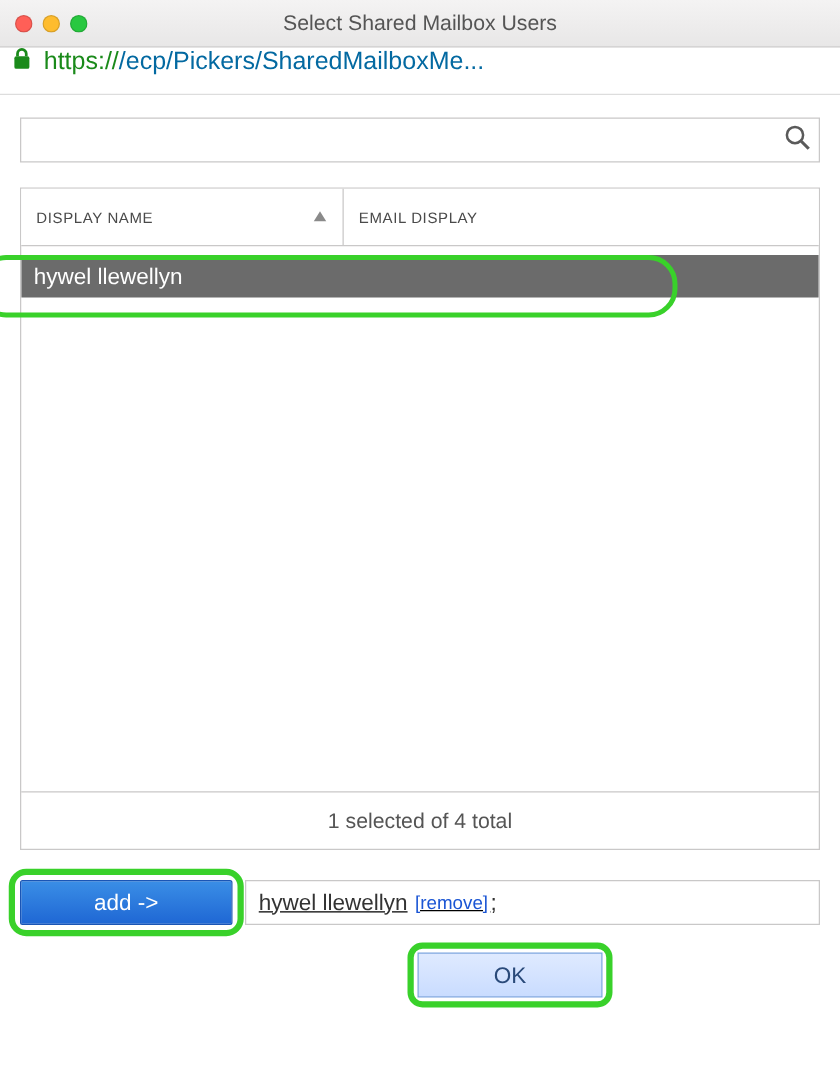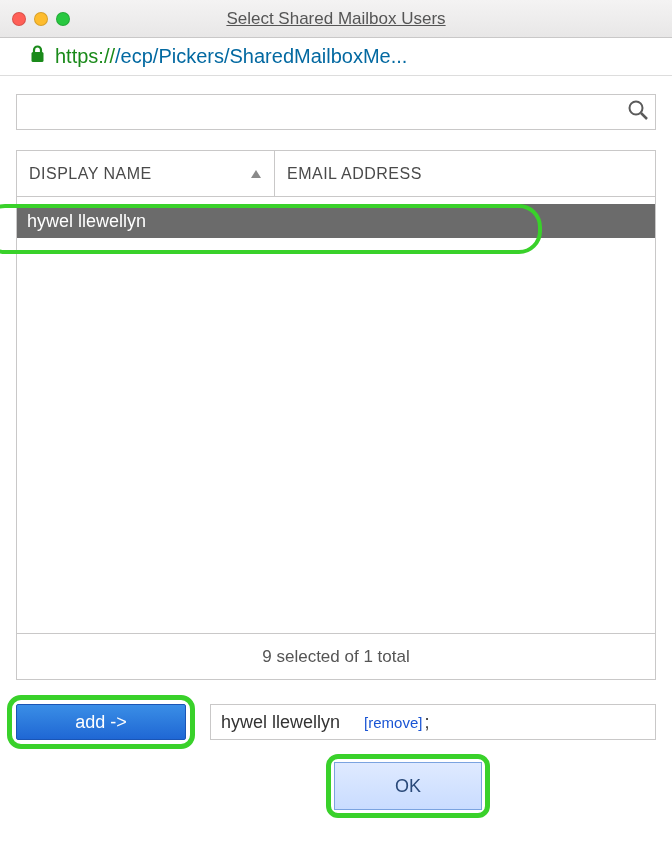--- a/index.html
+++ b/index.html
@@ -25,7 +25,7 @@
   .tl-green { background: #28c840; }
   .window-title {
     position: absolute; left: 0; right: 0; text-align: center;
-    font-size: 17px; color: #555; pointer-events: none; text-decoration: underline;
+    font-size: 17px; color: #555; pointer-events: none;
   }
 
   

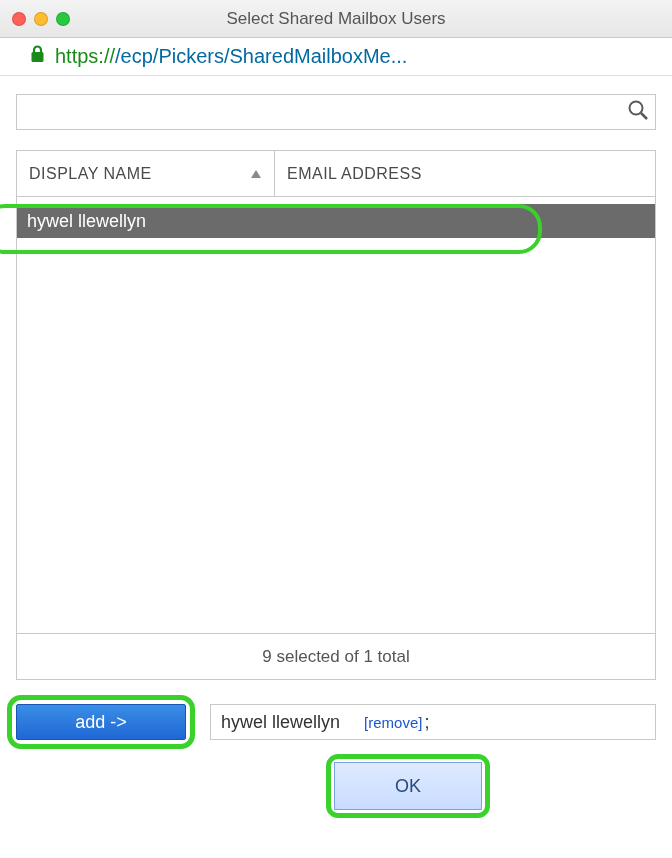--- a/index.html
+++ b/index.html
@@ -31,8 +31,8 @@
   
   .urlbar {
     height: 38px;
-    display: flex; align-items: center;
-    padding: 0 30px;
+    display: flex; align-items: flex-start;
+    padding: 0 10px;
     border-bottom: 1px solid #ddd;
     font-size: 20px;
     white-space: nowrap;

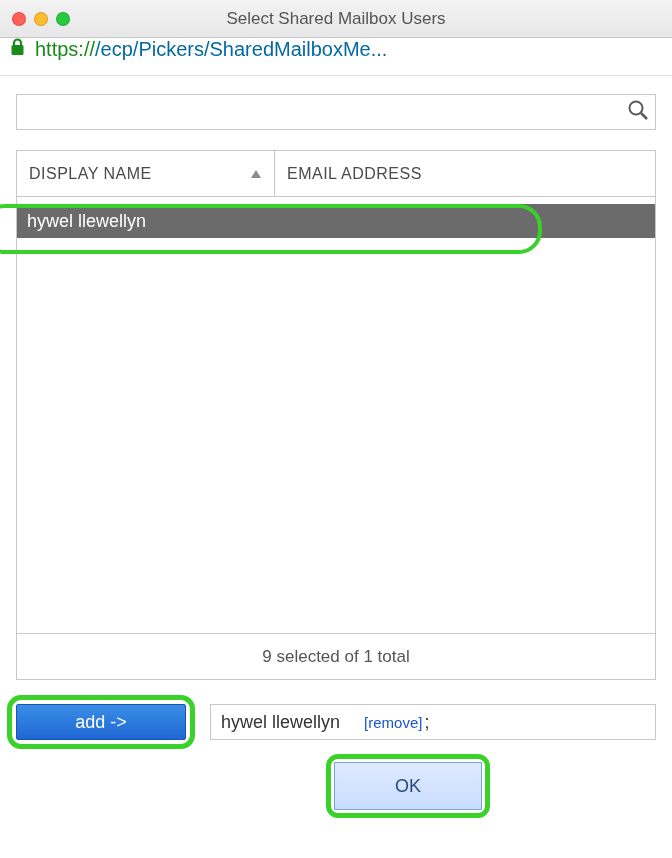--- a/index.html
+++ b/index.html
@@ -73,7 +73,7 @@
   .th {
     display: flex; align-items: center;
     padding: 0 12px;
-    font-size: 16px; color: #4a4a4a;
+    font-size: 12px; color: #4a4a4a;
     letter-spacing: 0.5px;
   }
   .th-name { width: 258px; border-right: 1px solid #c9c8c8; position: relative; }

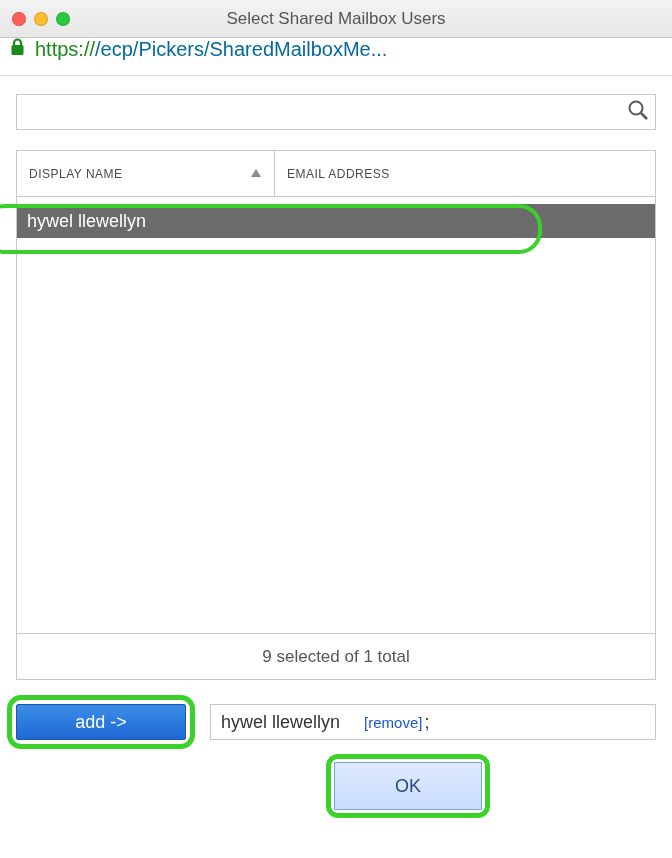--- a/index.html
+++ b/index.html
@@ -220,7 +220,7 @@
         </span>
       </div>
       <div class="th th-email">
-        <span>EMAIL ADDRESS</span>
+        <span>EMAIL DISPLAY</span>
       </div>
     </div>
     <div class="table-body">

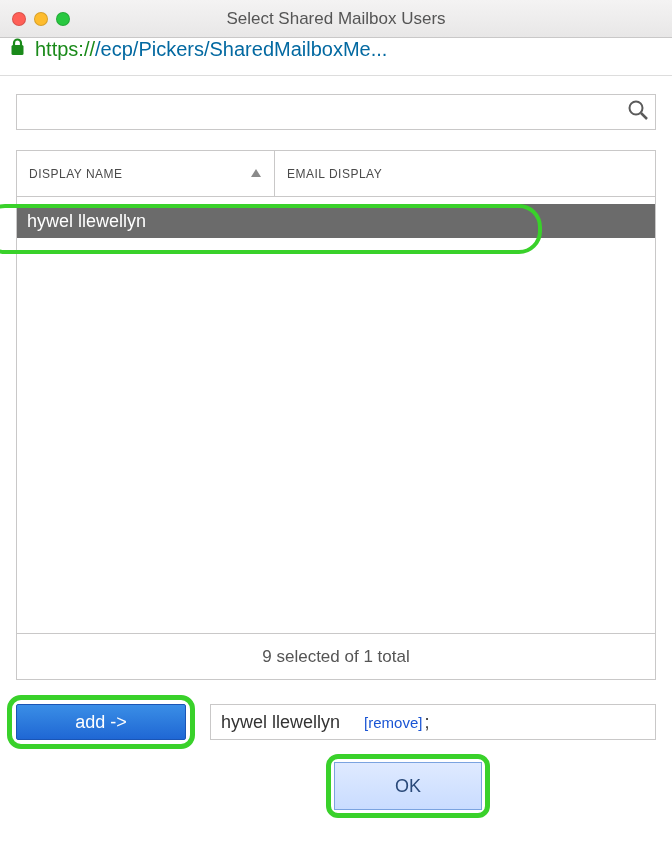--- a/index.html
+++ b/index.html
@@ -229,7 +229,7 @@
         <div class="cell-name">hywel llewellyn</div>
       </div>
     </div>
-    <div class="table-foot">9 selected of 1 total</div>
+    <div class="table-foot">1 selected of 4 total</div>
   </div>
 
   <div class="action-row">

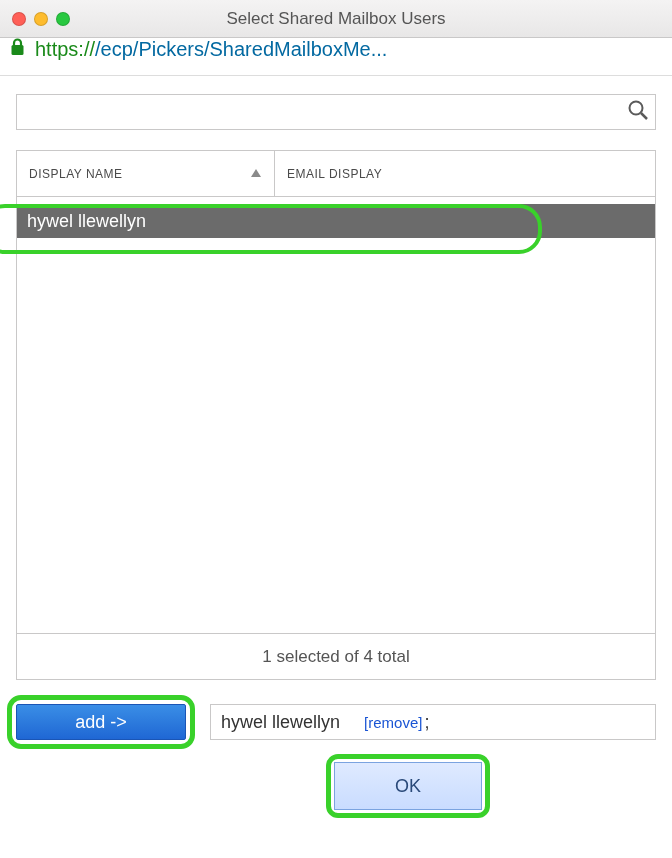--- a/index.html
+++ b/index.html
@@ -112,9 +112,10 @@
 
   
   .action-row {
-    display: flex; align-items: center; gap: 24px;
+    display: flex; align-items: center; gap: 10px;
     margin-top: 24px;
     padding-left: 0;
+    text-decoration: underline;
   }
   .add-wrap { position: relative; }
   .add-btn {

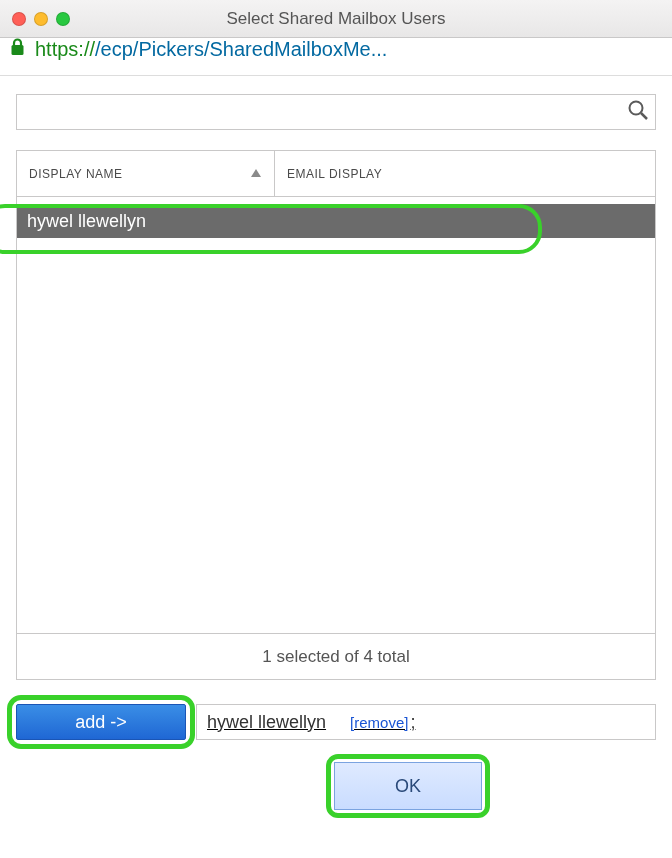--- a/index.html
+++ b/index.html
@@ -142,7 +142,7 @@
     padding: 0 10px;
     font-size: 18px; color: #333;
   }
-  .remove-link { color: #1a55d4; font-size: 15px; margin-left: 24px; cursor: pointer; }
+  .remove-link { color: #1a55d4; font-size: 15px; margin-left: 6px; cursor: pointer; }
   .semi { color: #333; margin-left: 2px; }
 
   

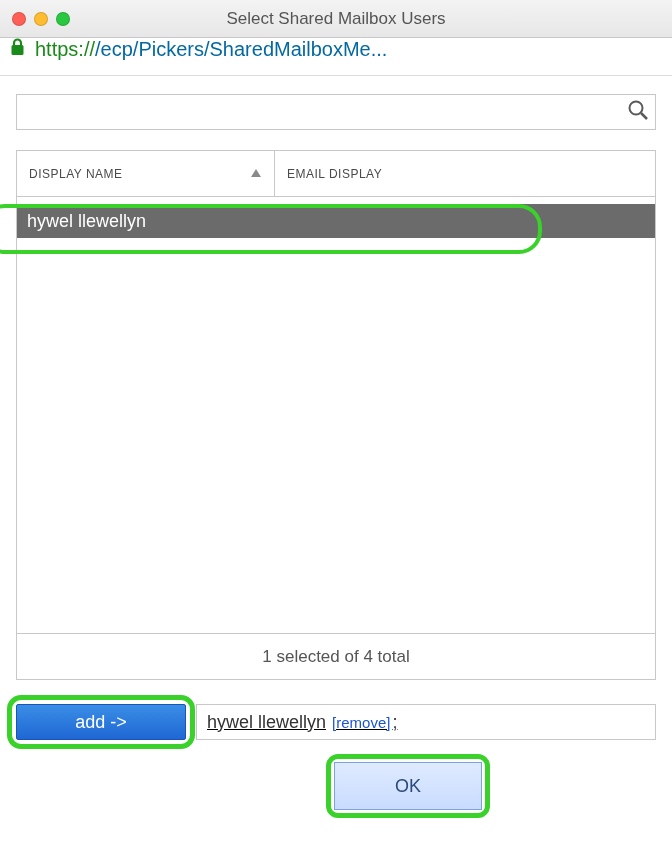--- a/index.html
+++ b/index.html
@@ -153,7 +153,7 @@
     padding-left: 318px;
   }
   .btn {
-    width: 148px; height: 48px;
+    width: 148px; height: 36px;
     font-size: 18px;
     border: 1px solid #b0b0b0;
     background: linear-gradient(#fafafa,#ececec);

